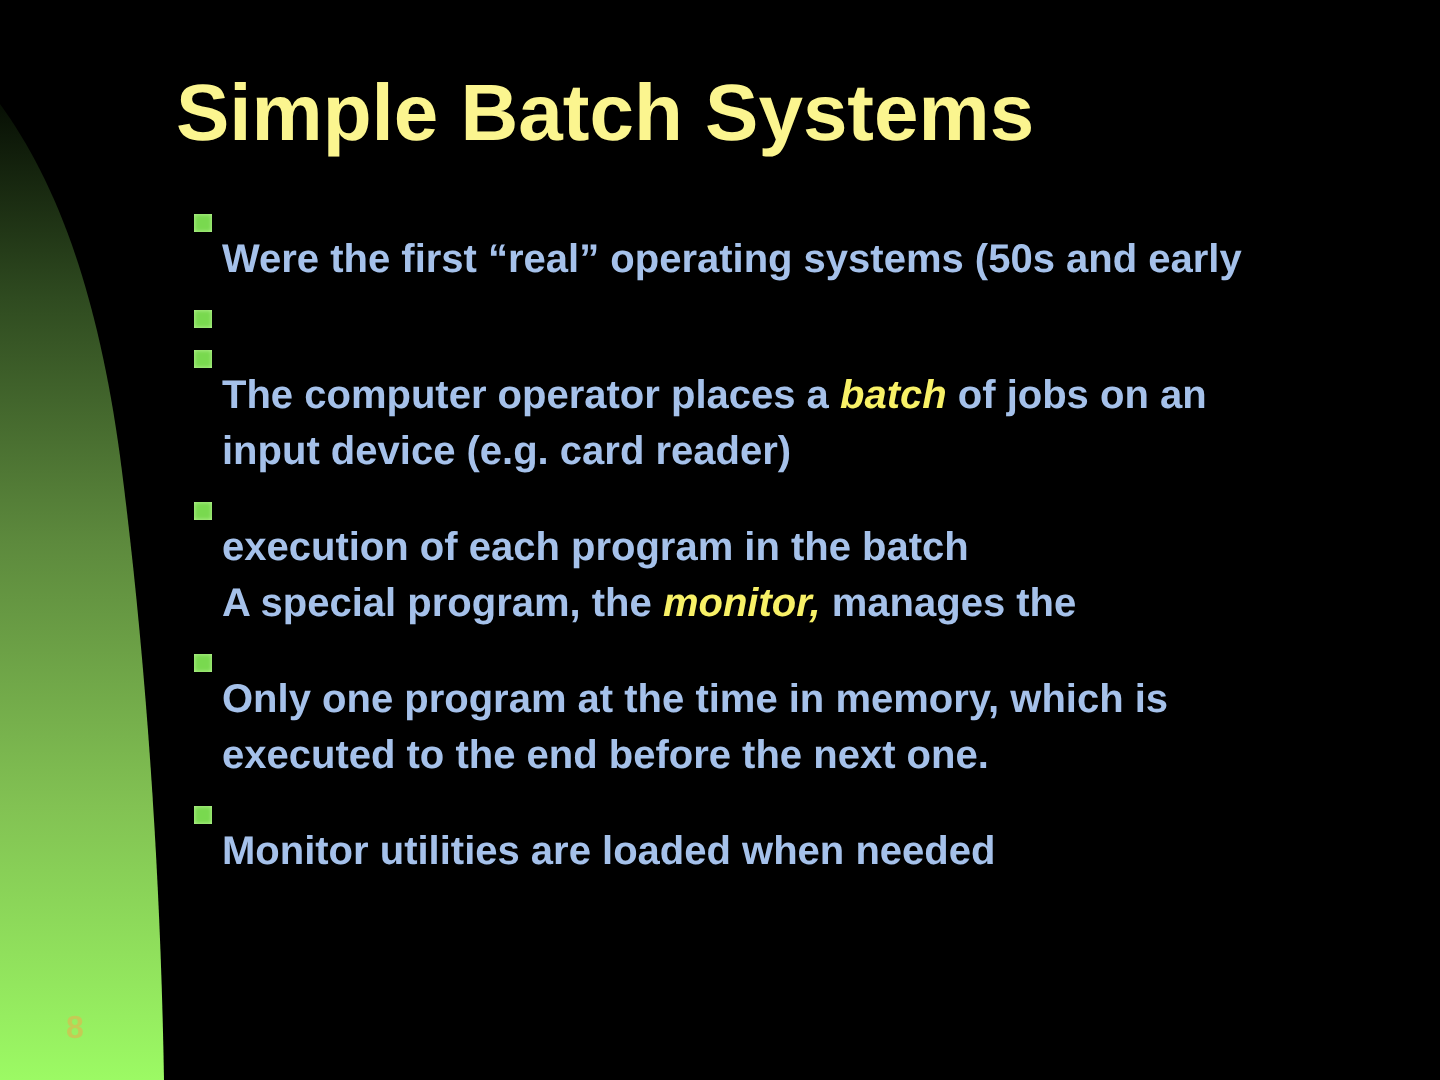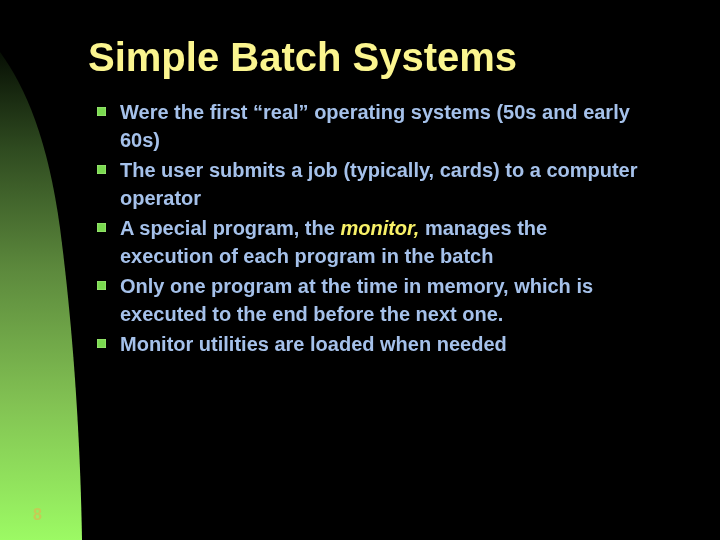--- a/index.html
+++ b/index.html
@@ -42,6 +42,7 @@
     display: flex;
     align-items: flex-start;
     margin-bottom: 2px;
+    flex-direction: column;
   }
   .marker {
     flex: 0 0 auto;

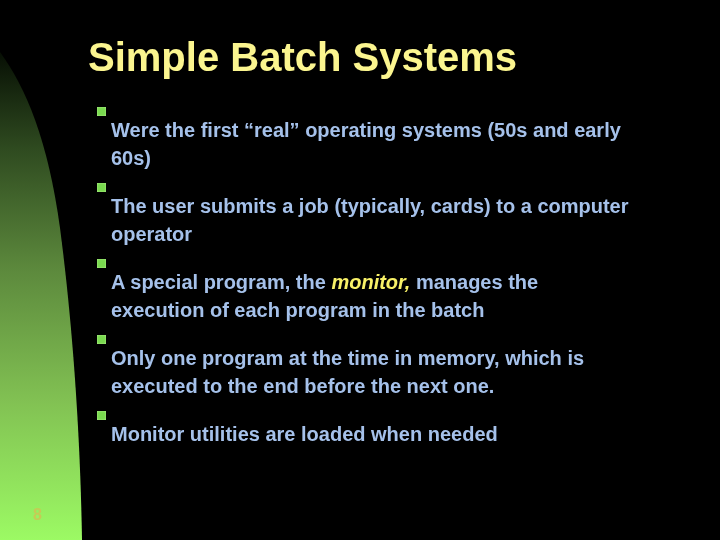--- a/index.html
+++ b/index.html
@@ -99,7 +99,6 @@
         <span class="marker"></span>
         <div class="btext">
           <div class="line"><span>Were the first “real” operating systems (50s and early</span></div>
-          <div class="line"><span>60s)</span></div>
         </div>
       </div>
       <div class="bullet">

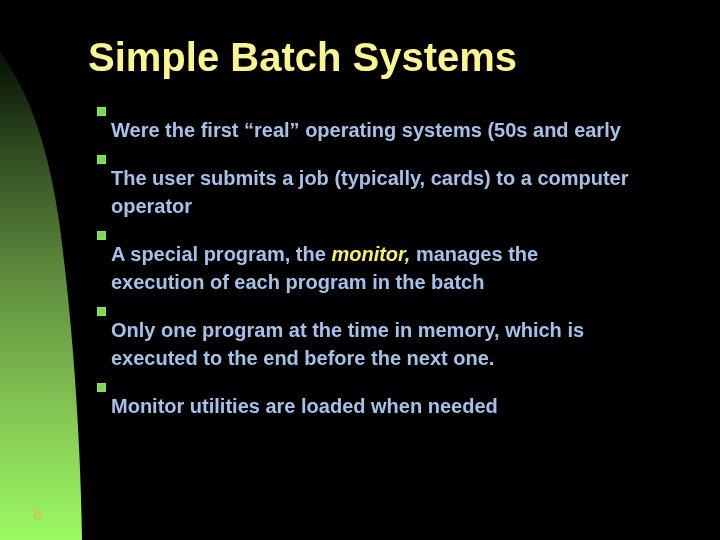--- a/index.html
+++ b/index.html
@@ -103,10 +103,6 @@
       </div>
       <div class="bullet">
         <span class="marker"></span>
-        <div class="btext">
-          <div class="line"><span>The user submits a job (typically, cards) to a computer</span></div>
-          <div class="line"><span>operator</span></div>
-        </div>
       </div>
       <div class="bullet">
         <span class="marker"></span>

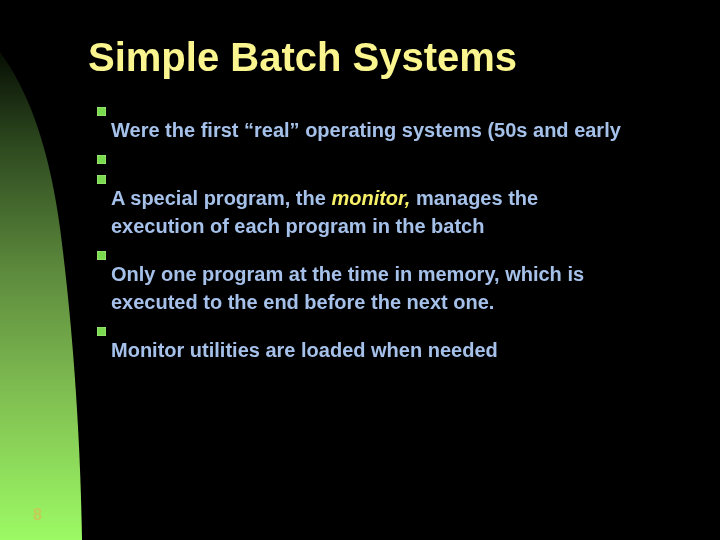--- a/index.html
+++ b/index.html
@@ -107,6 +107,13 @@
       <div class="bullet">
         <span class="marker"></span>
         <div class="btext">
+          <div class="line"><span>The computer operator places a </span><span class="em">batch</span><span> of jobs on an</span></div>
+          <div class="line"><span>input device (e.g. card reader)</span></div>
+        </div>
+      </div>
+      <div class="bullet">
+        <span class="marker"></span>
+        <div class="btext">
           <div class="line"><span>A special program, the </span><span class="em">monitor,</span><span> manages the</span></div>
           <div class="line"><span>execution of each program in the batch</span></div>
         </div>

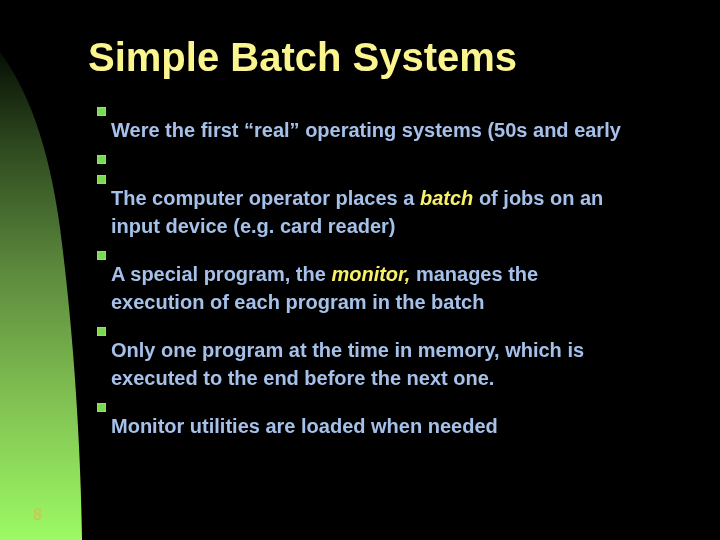--- a/index.html
+++ b/index.html
@@ -114,8 +114,8 @@
       <div class="bullet">
         <span class="marker"></span>
         <div class="btext">
+          <div class="line"><span>execution of each program in the batch</span></div>
           <div class="line"><span>A special program, the </span><span class="em">monitor,</span><span> manages the</span></div>
-          <div class="line"><span>execution of each program in the batch</span></div>
         </div>
       </div>
       <div class="bullet">

